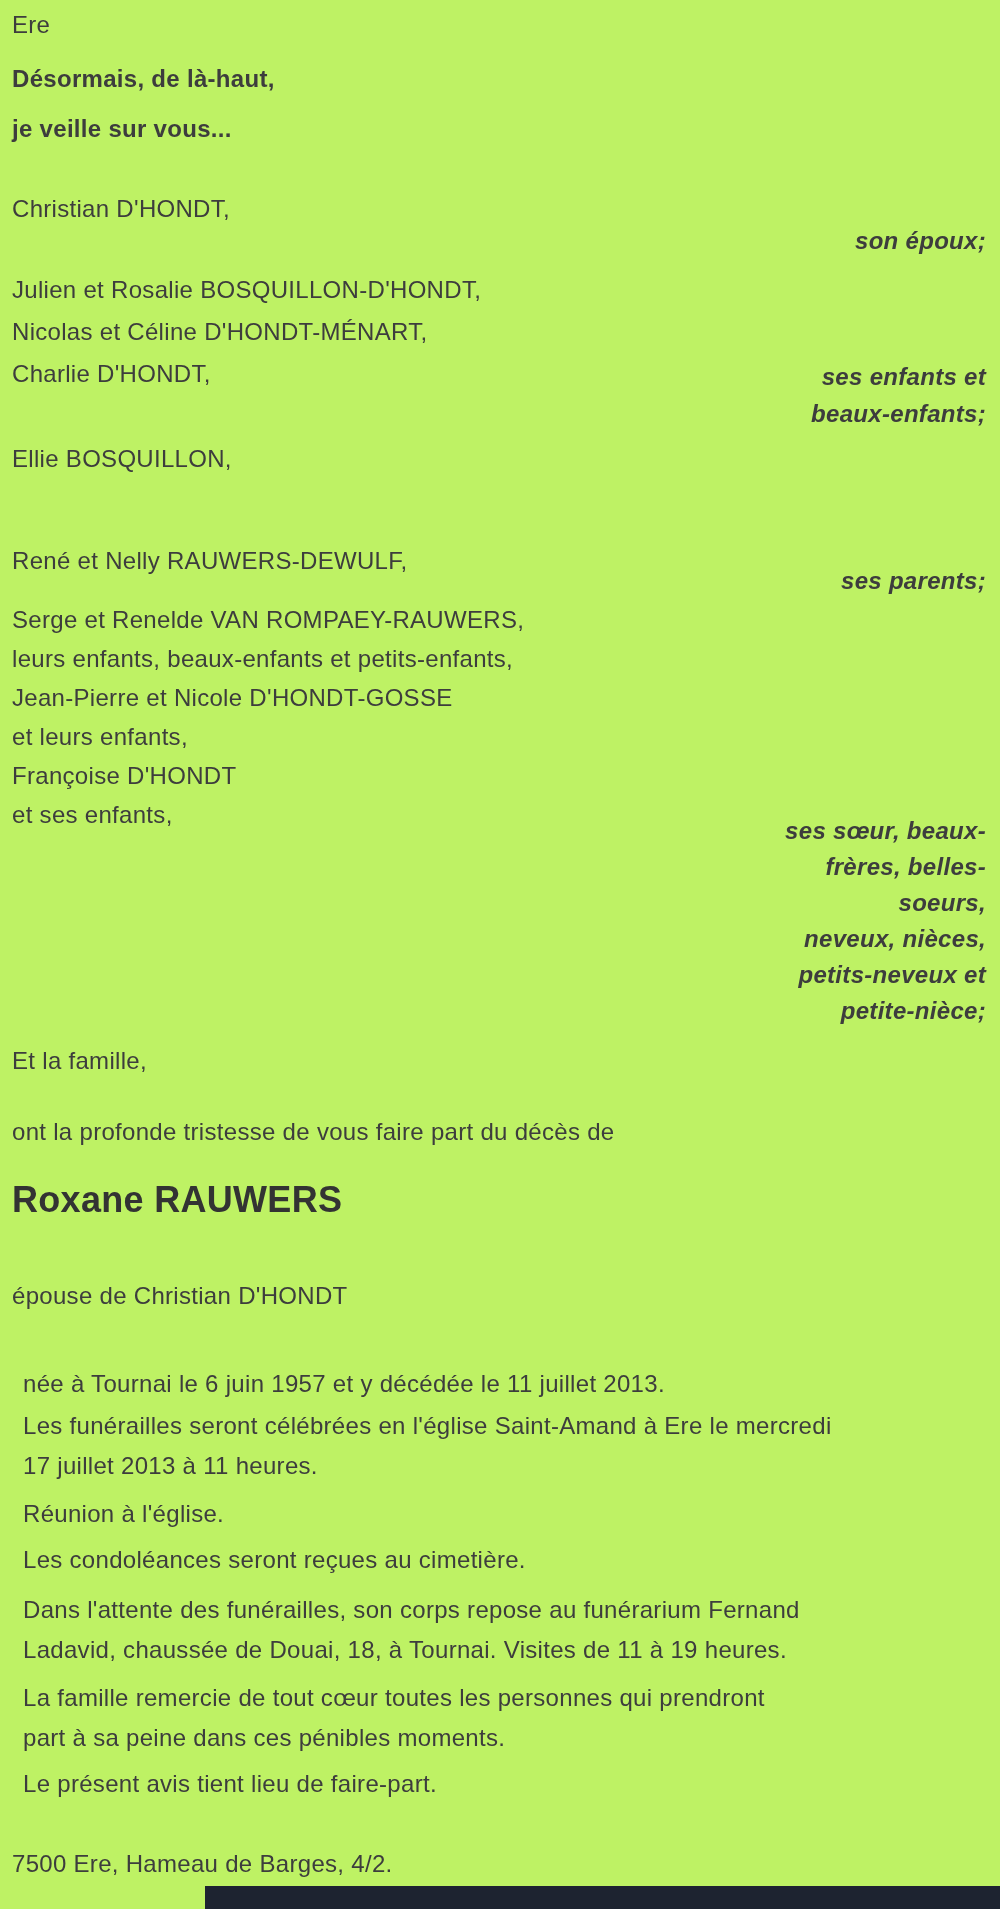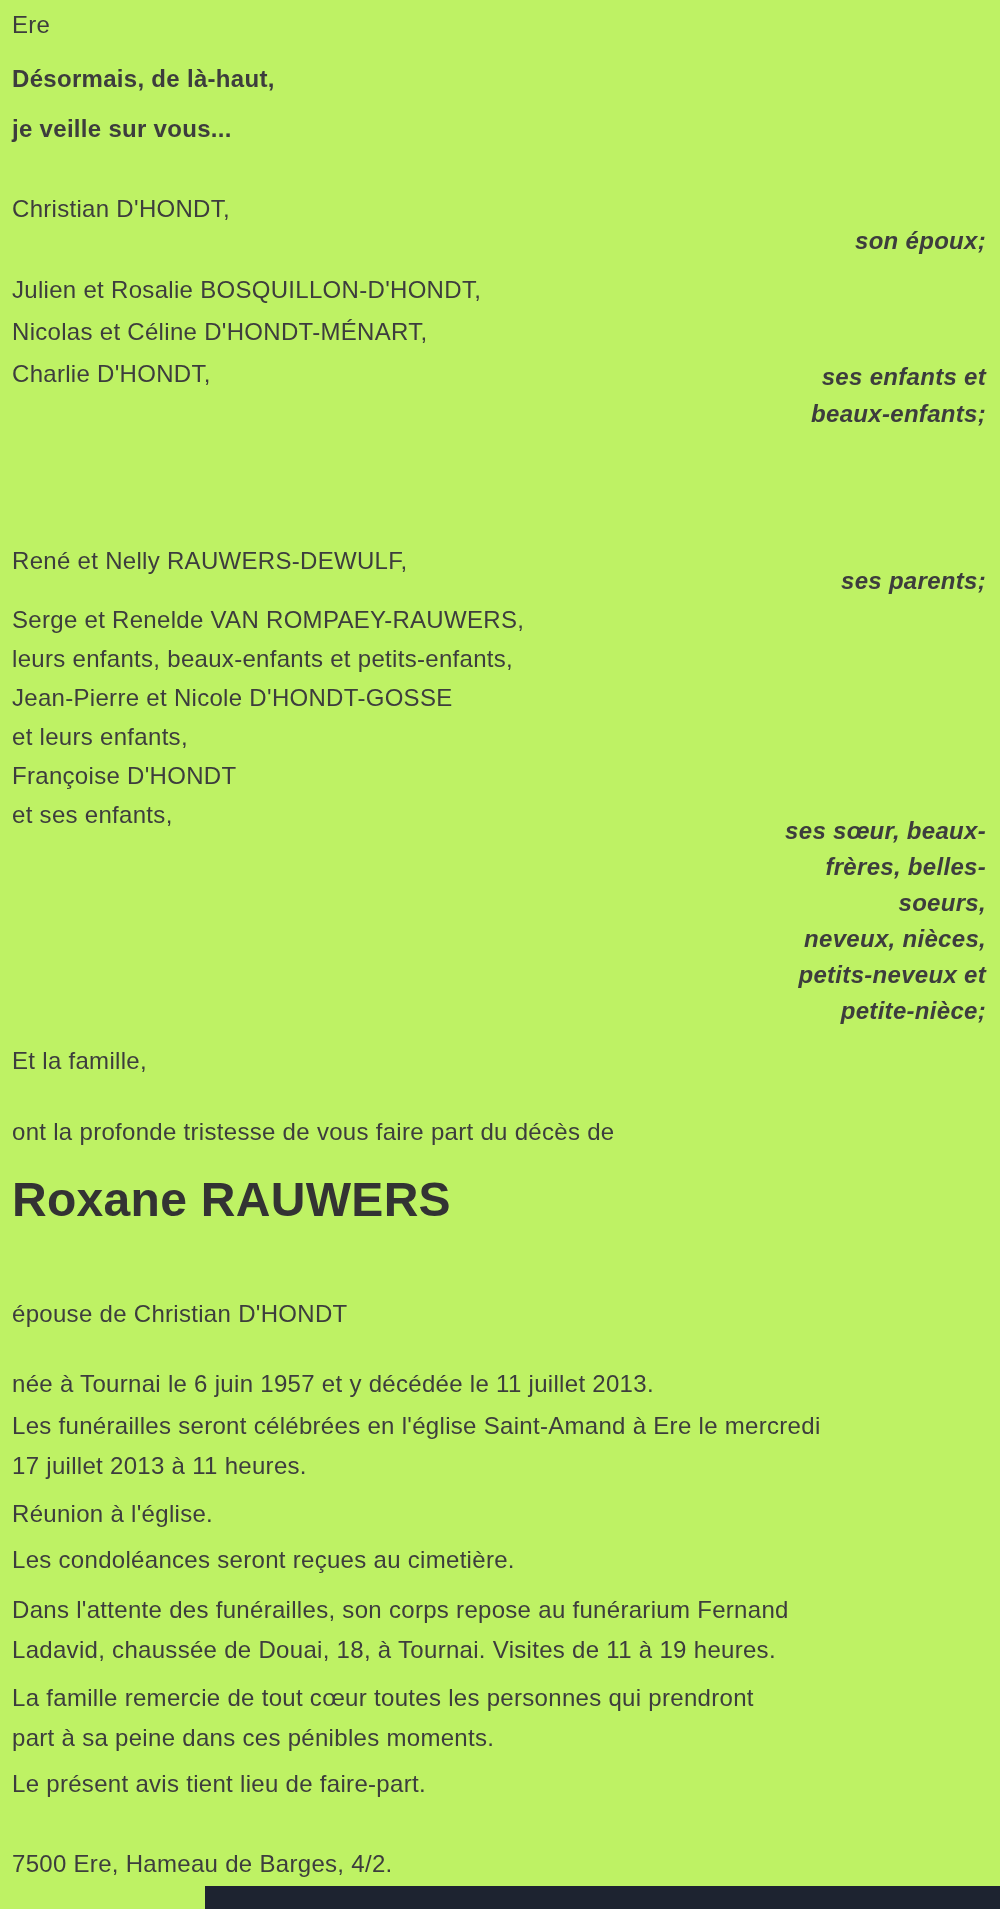--- a/index.html
+++ b/index.html
@@ -114,6 +114,9 @@
     <div class="rline">beaux-enfants;</div>
   </div>
 
+  <div class="abs names" style="top:438px">
+    <div class="nline">Ellie BOSQUILLON,</div>
+  </div>
 
   <div class="abs names" style="top:540px">
     <div class="nline">René et Nelly RAUWERS-DEWULF,</div>

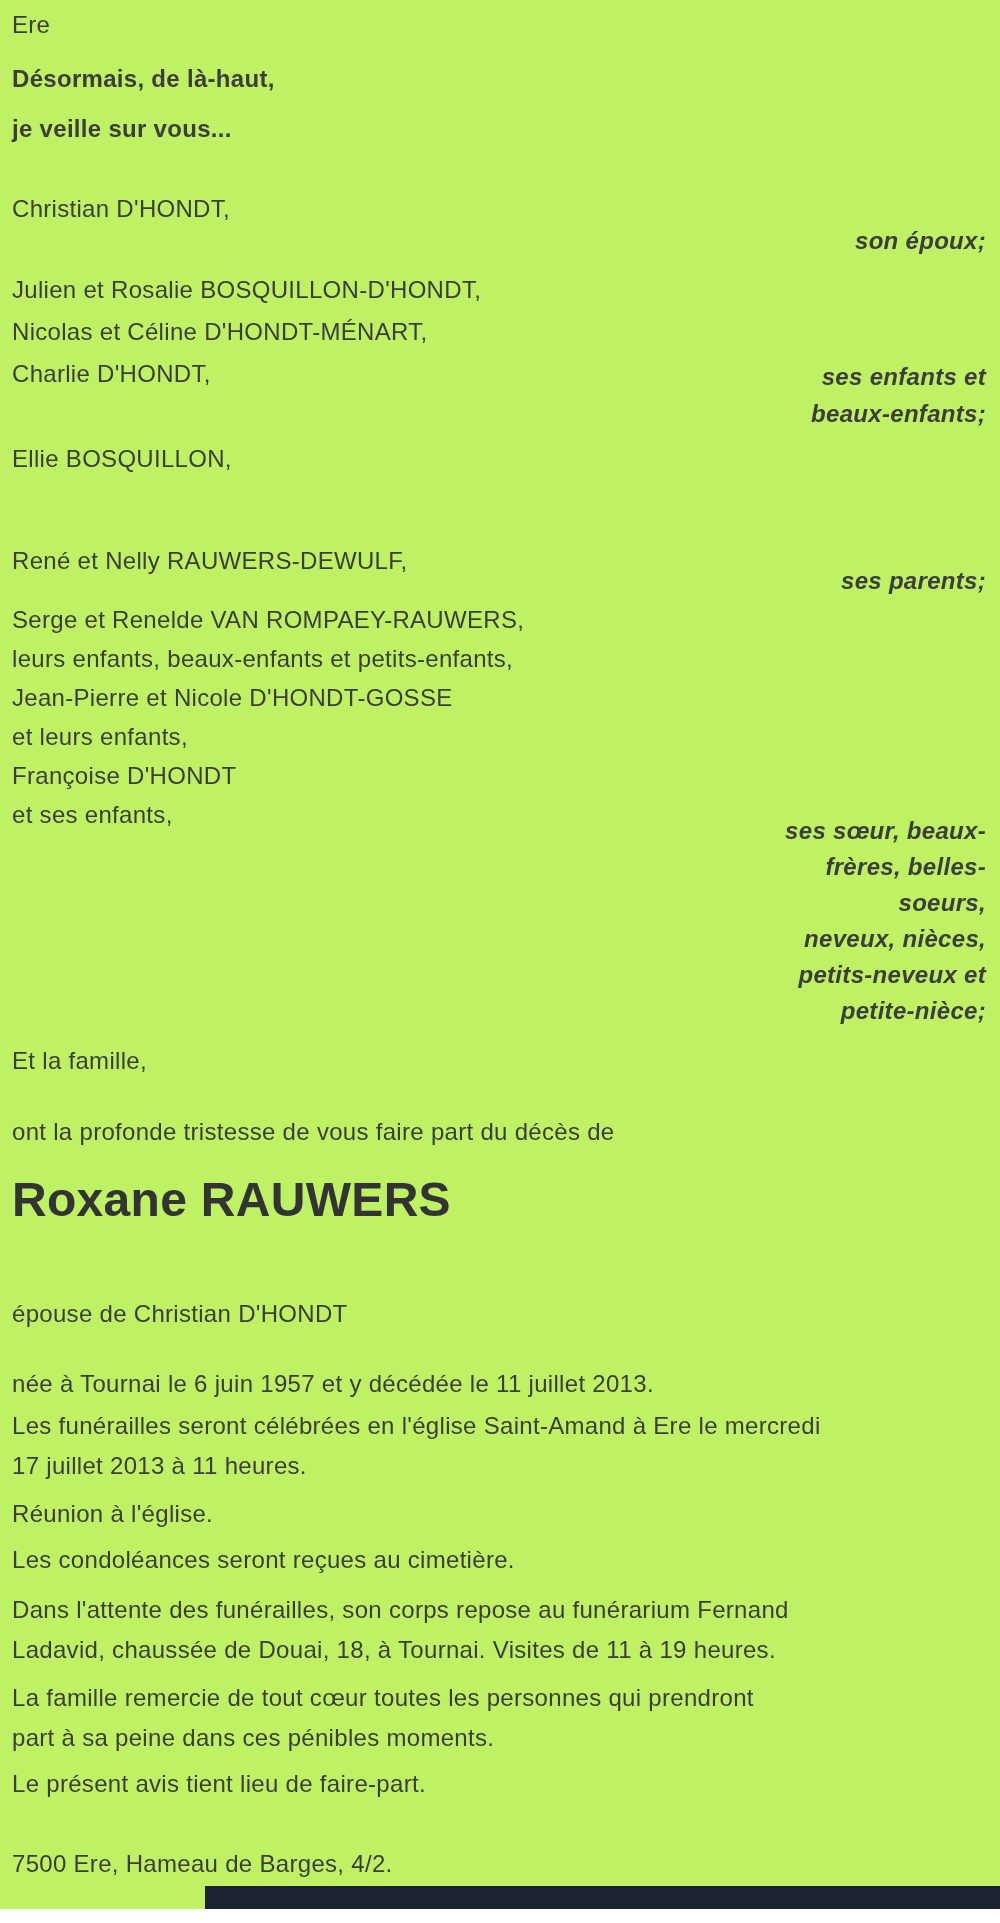--- a/index.html
+++ b/index.html
@@ -56,7 +56,7 @@
   }
   .deceased-name {
     top: 1178px; left: 12px;
-    font-size: 48px;
+    font-size: 36px;
     font-weight: bold;
     line-height: 44px;
     color: #333333;

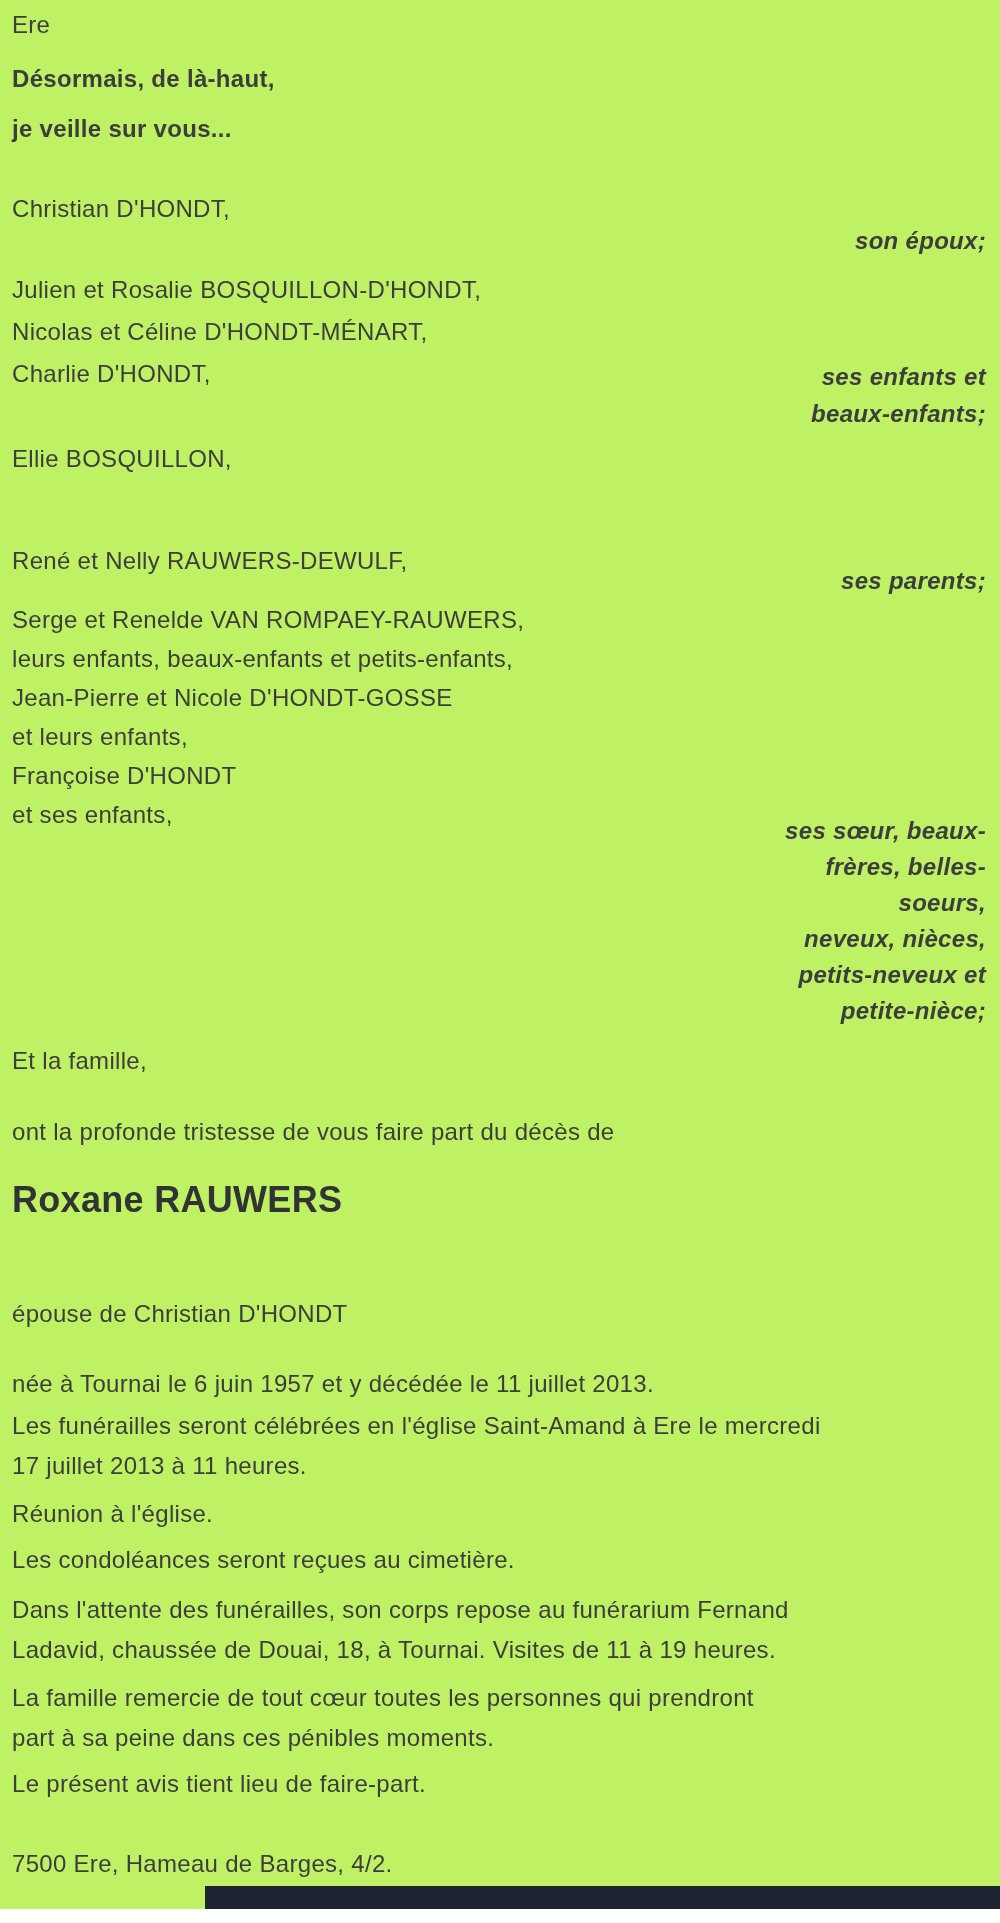--- a/index.html
+++ b/index.html
@@ -66,7 +66,6 @@
     top: 1280px; left: 12px;
     line-height: 32px;
     white-space: nowrap;
-    margin-top: 18px;
   }
   .detail { left: 12px; }
   .detail .dline {

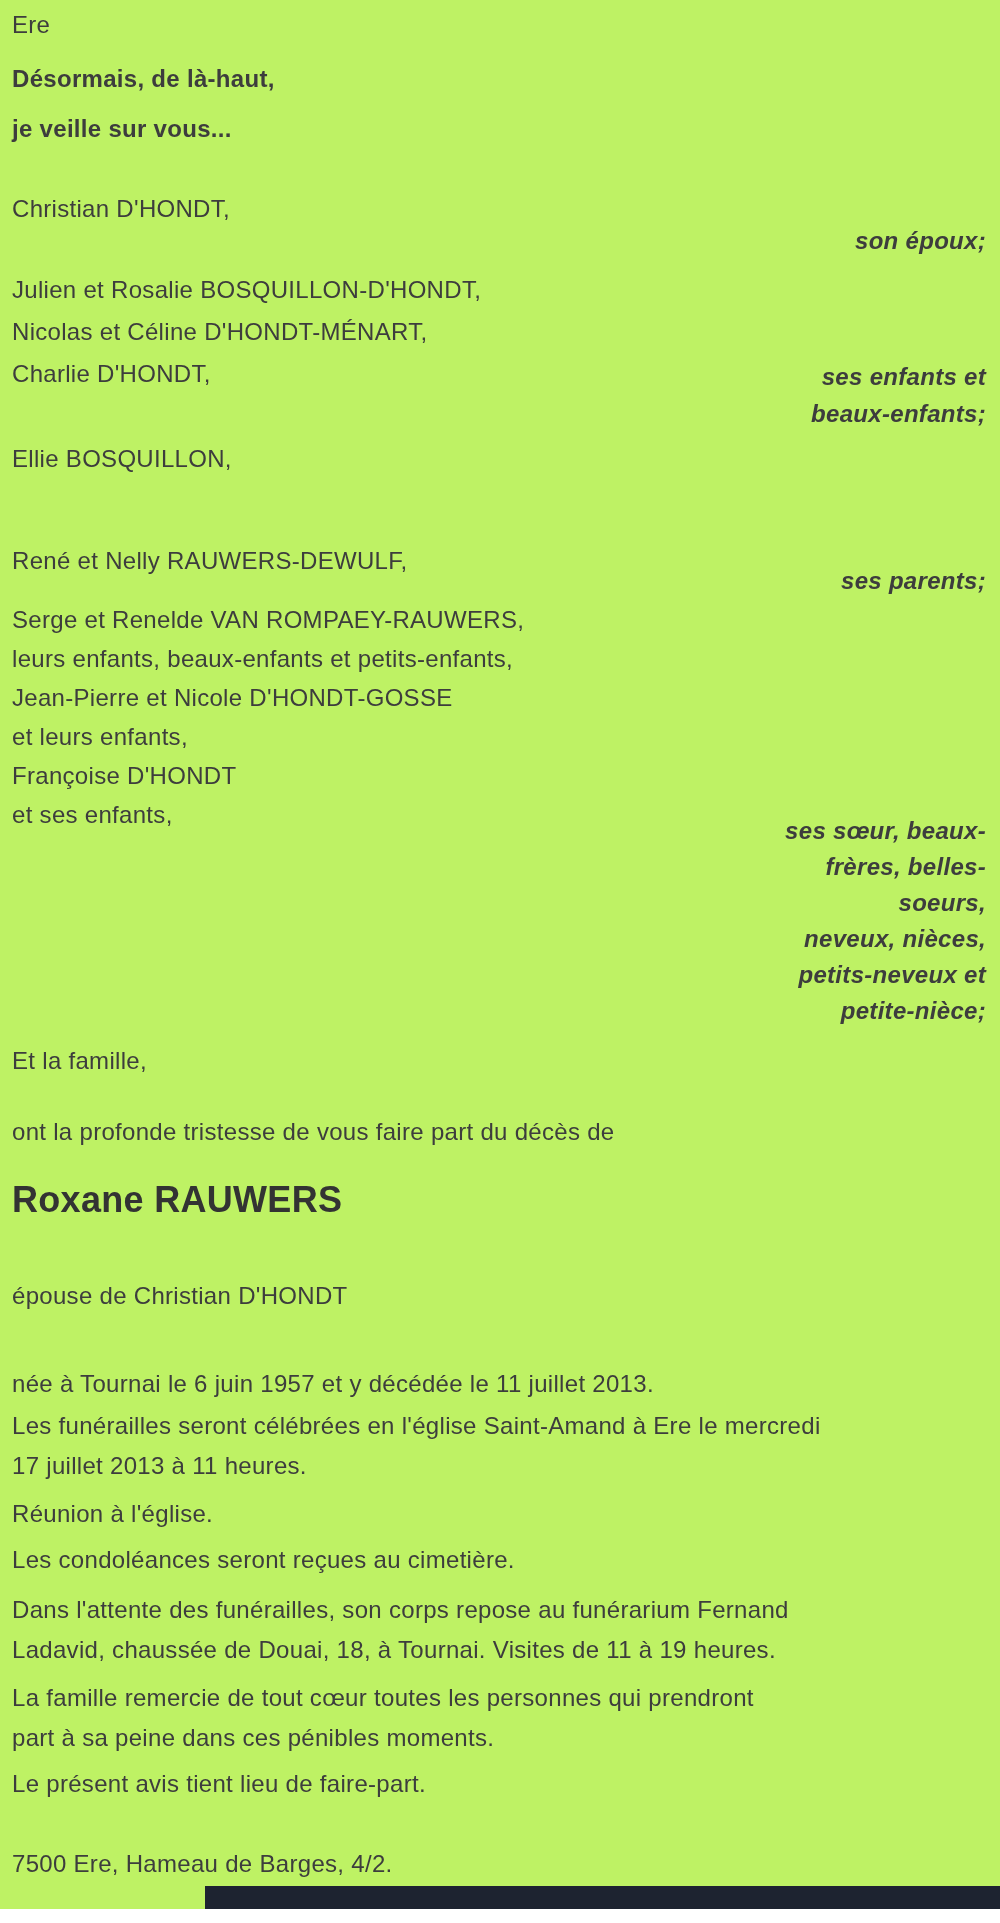--- a/index.html
+++ b/index.html
@@ -71,6 +71,7 @@
   .detail .dline {
     line-height: 40px; height: 40px;
     white-space: nowrap;
+    margin-left: 11px;
   }
   .address {
     top: 1848px; left: 12px;

